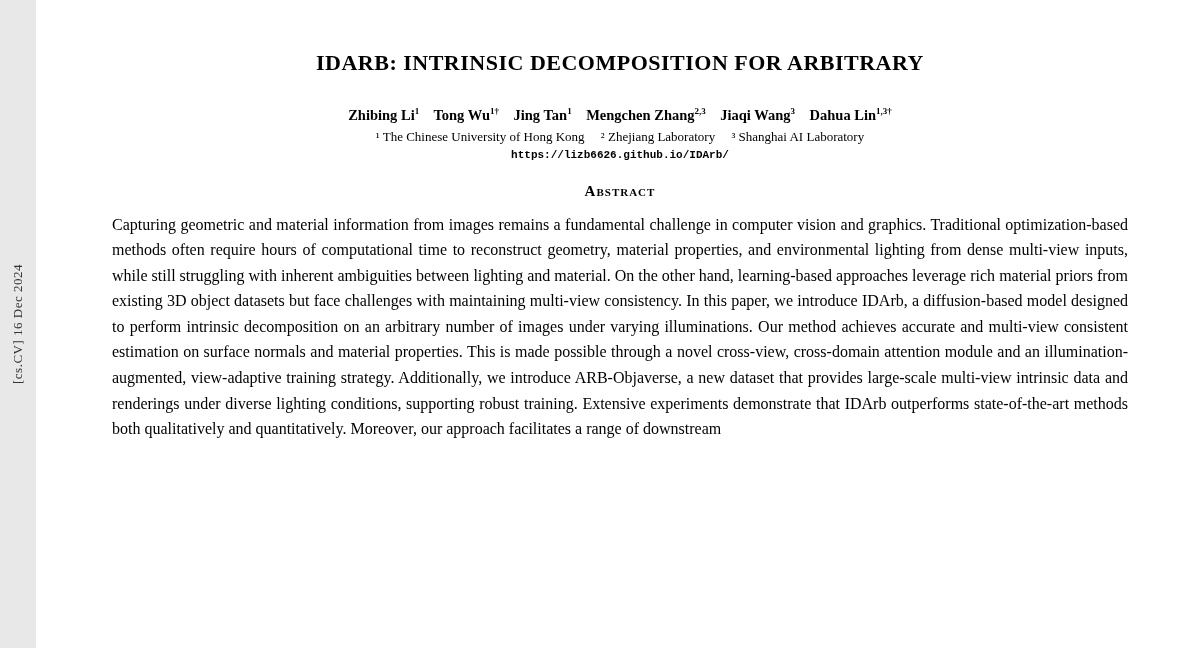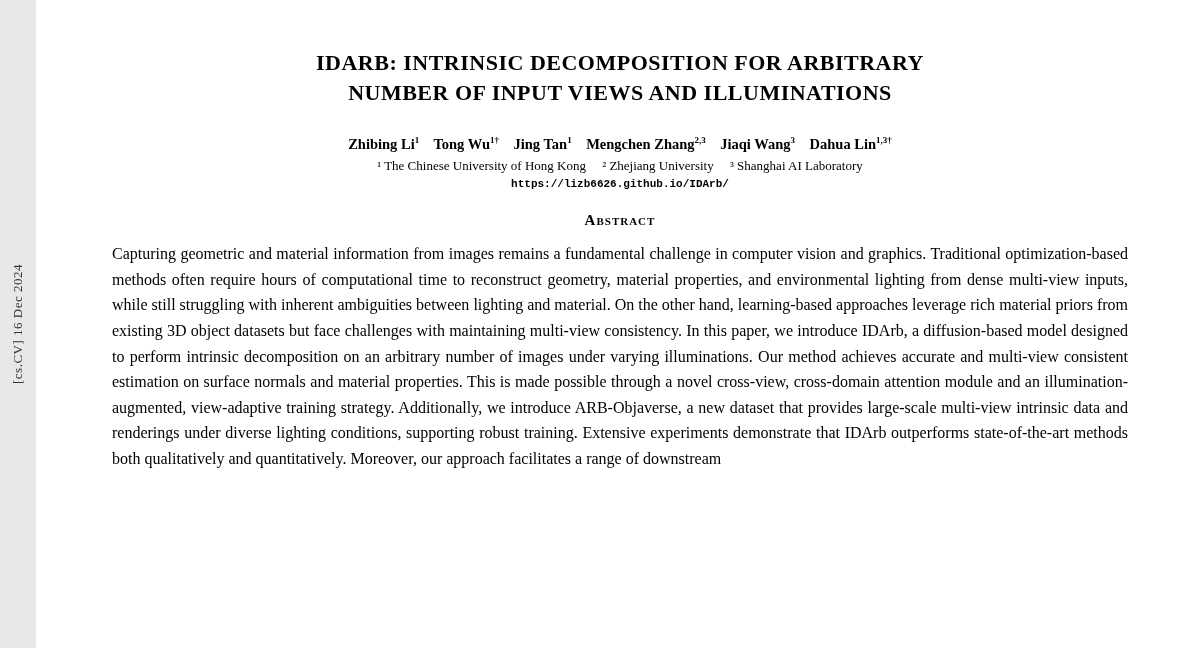--- a/index.html
+++ b/index.html
@@ -122,7 +122,6 @@
 
   <div class="paper-title">
     <span>IDArb: Intrinsic Decomposition for Arbitrary</span><br>
-    <span>Number of Input Views and Illuminations</span>
   </div>
 
   <div class="authors-section">

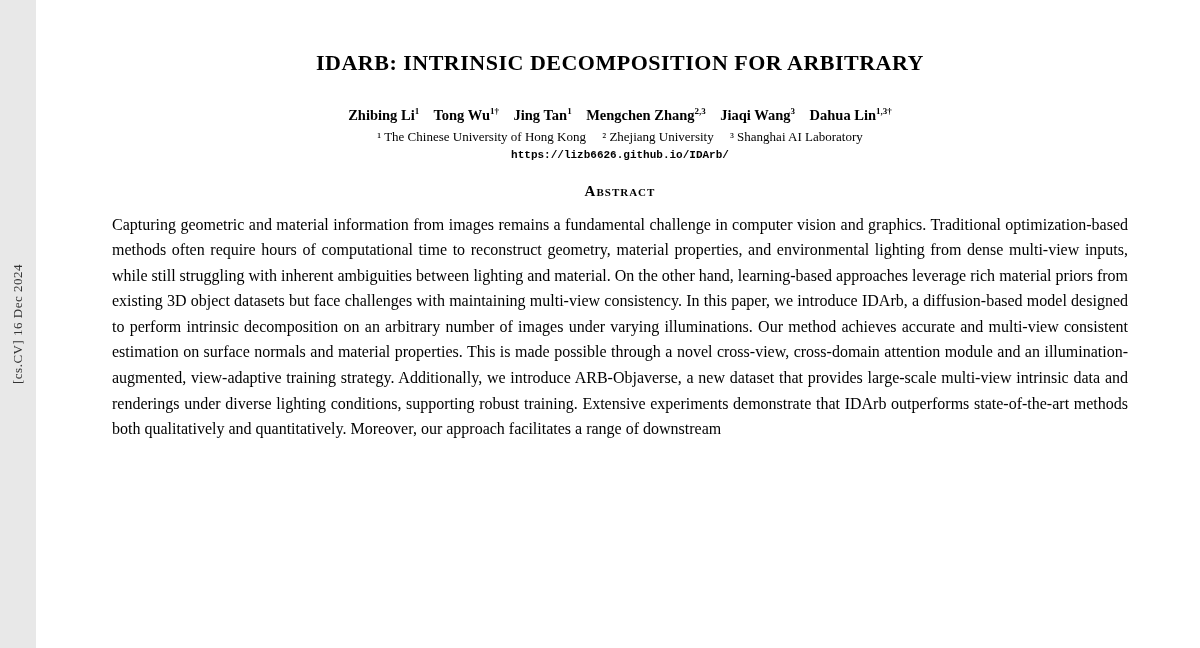--- a/index.html
+++ b/index.html
@@ -135,7 +135,7 @@
     </div>
     <div class="affiliations-line">
       <span>¹ The Chinese University of Hong Kong</span>&nbsp;&nbsp;&nbsp;&nbsp;
-      <span>² Zhejiang University</span>&nbsp;&nbsp;&nbsp;&nbsp;
+      <span>² Zhejiang Laboratory</span>&nbsp;&nbsp;&nbsp;&nbsp;
       <span>³ Shanghai AI Laboratory</span>
     </div>
     <div class="url-line">

